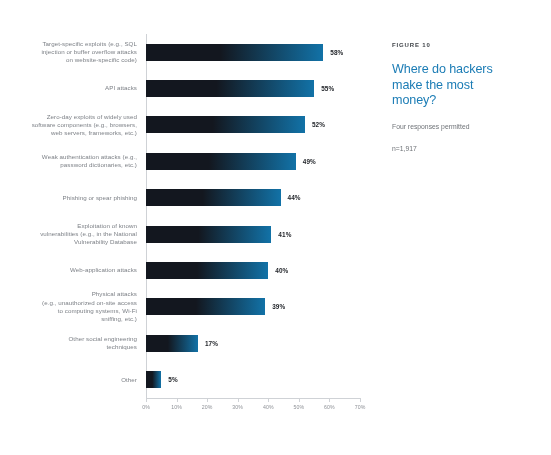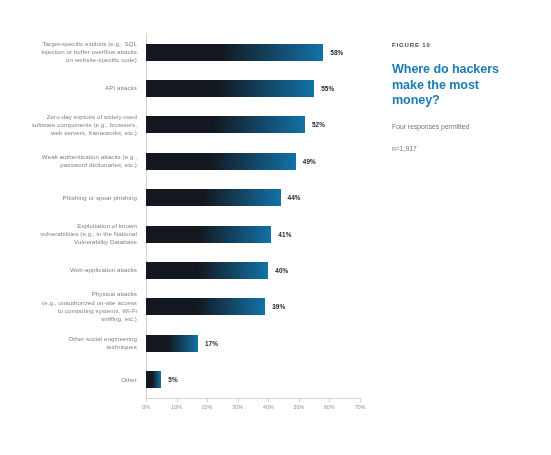--- a/index.html
+++ b/index.html
@@ -155,7 +155,7 @@
 
   .fig-title {
     font-size: 12.6px;
-    font-weight: bold;
+    font-weight: normal;
     line-height: 15.5px;
     color: #1b7cb5;
     letter-spacing: -0.1px;

